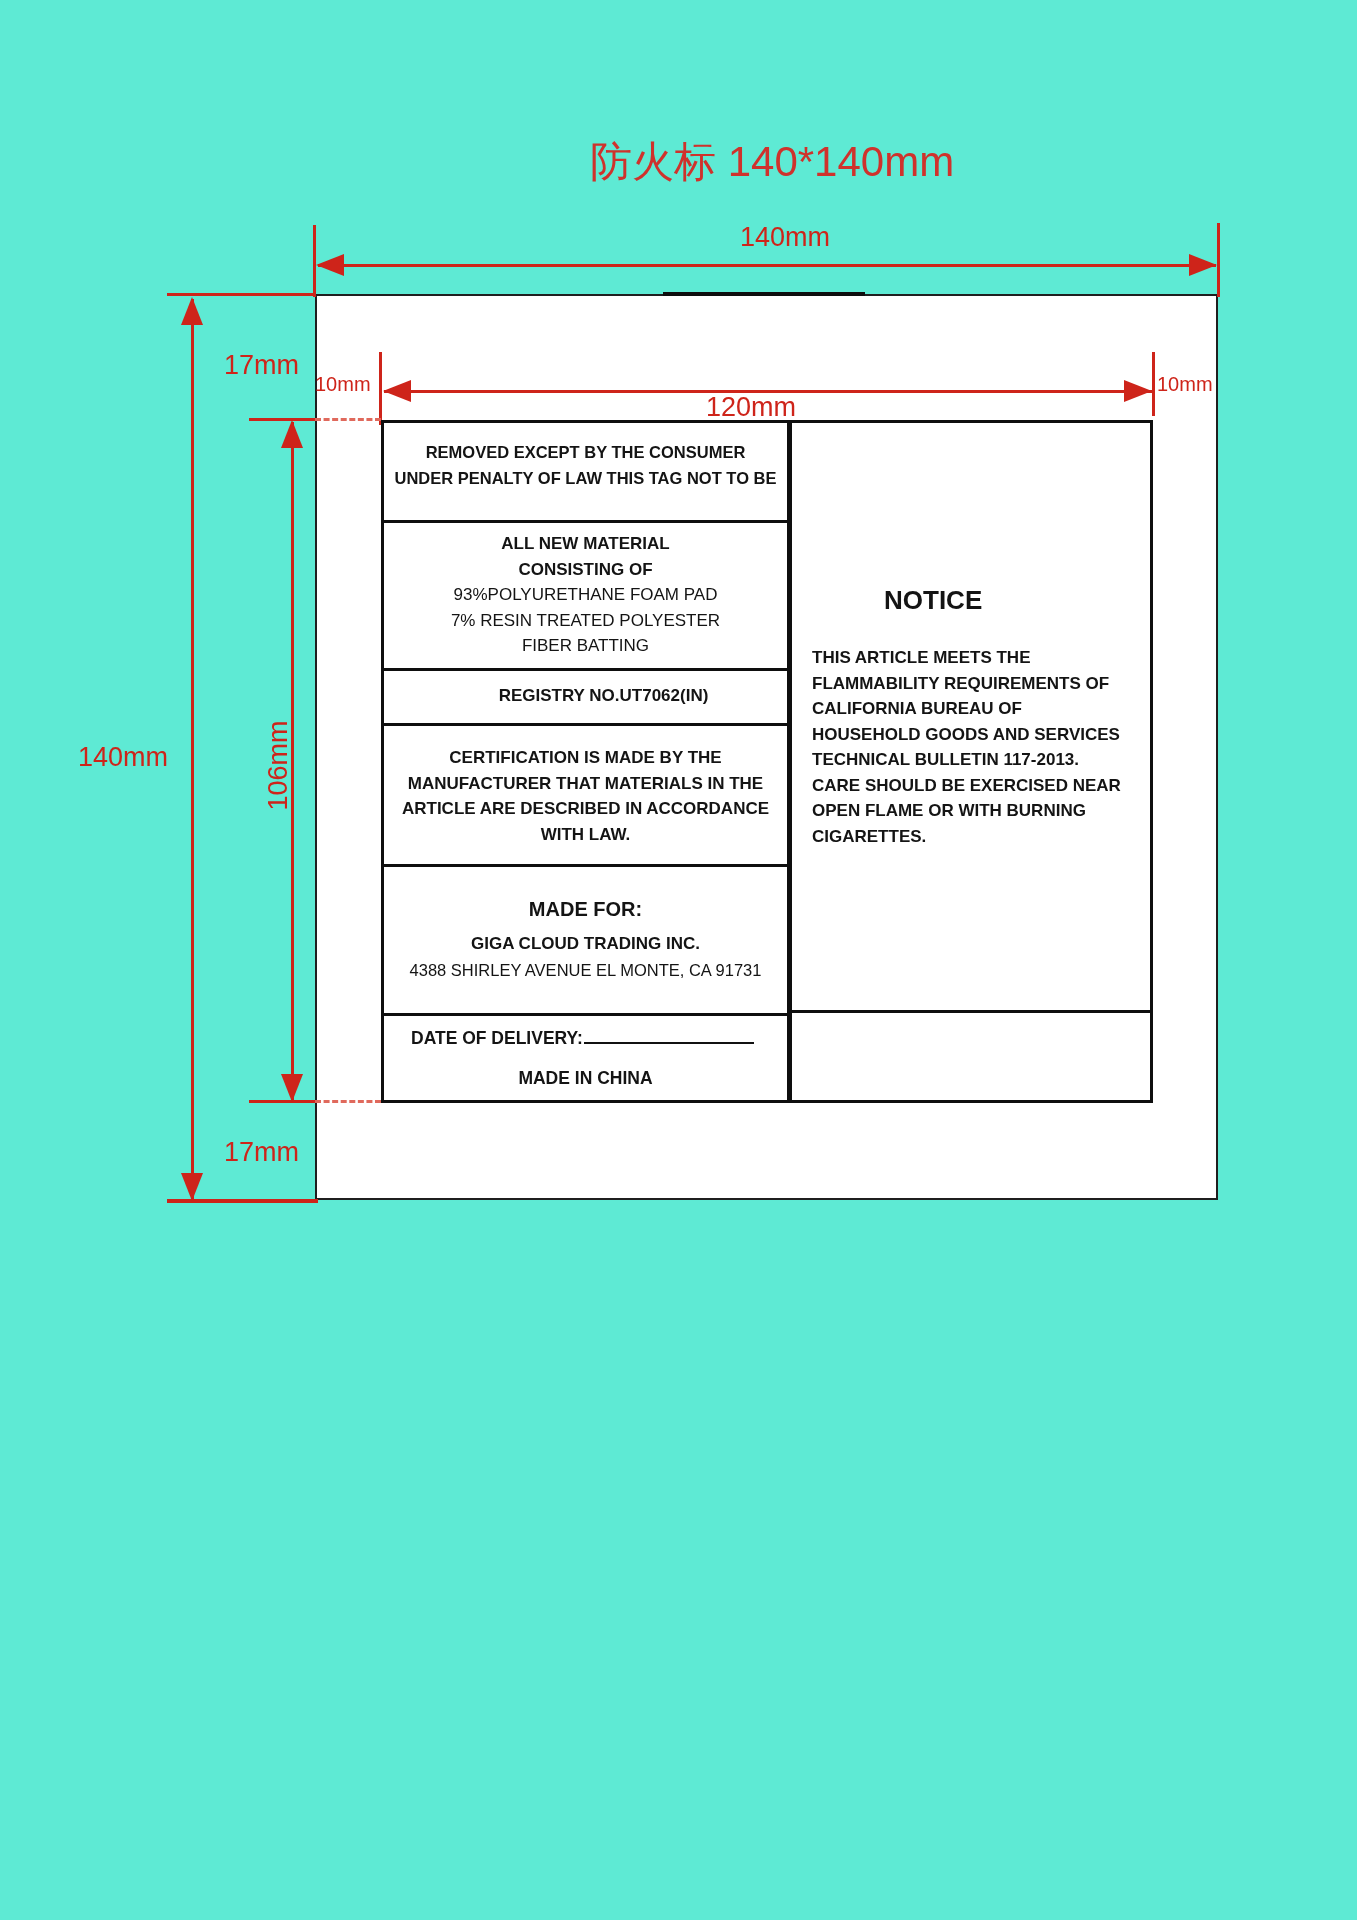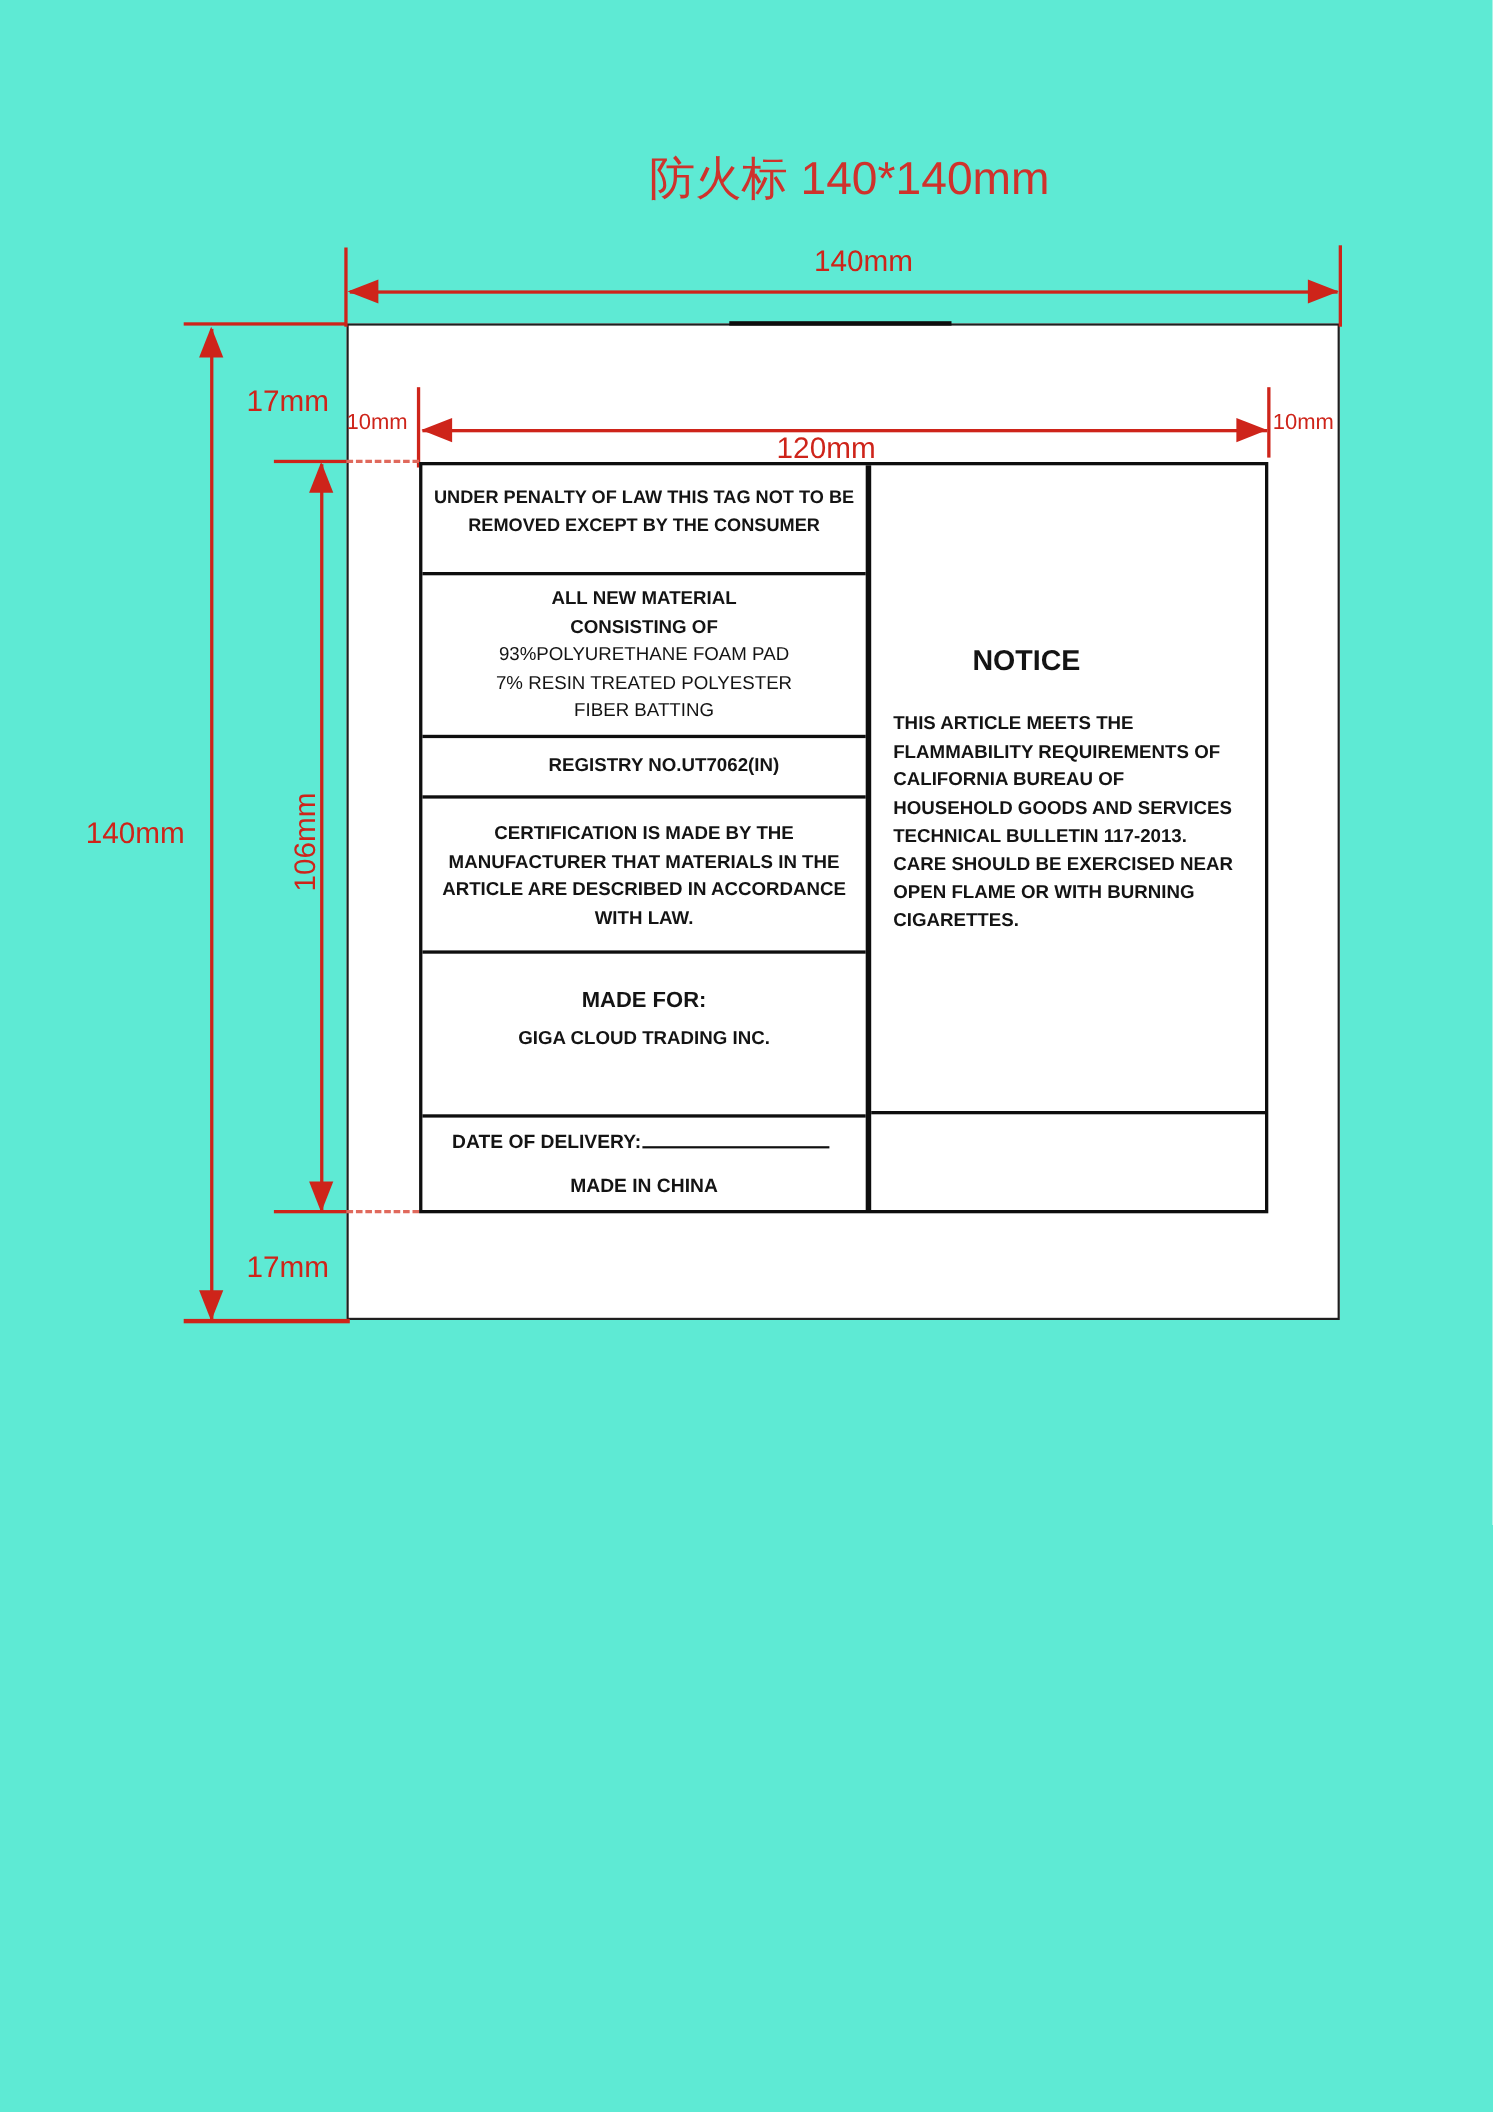--- a/index.html
+++ b/index.html
@@ -119,8 +119,8 @@
     <div class="col-left">
 
       <div class="sec sec-penalty">
+        <div class="ln">REMOVED EXCEPT BY  THE CONSUMER</div>
         <div class="ln">UNDER PENALTY OF LAW THIS TAG NOT TO BE</div>
-        <div class="ln">REMOVED EXCEPT BY  THE CONSUMER</div>
       </div>
 
       <div class="sec sec-material">

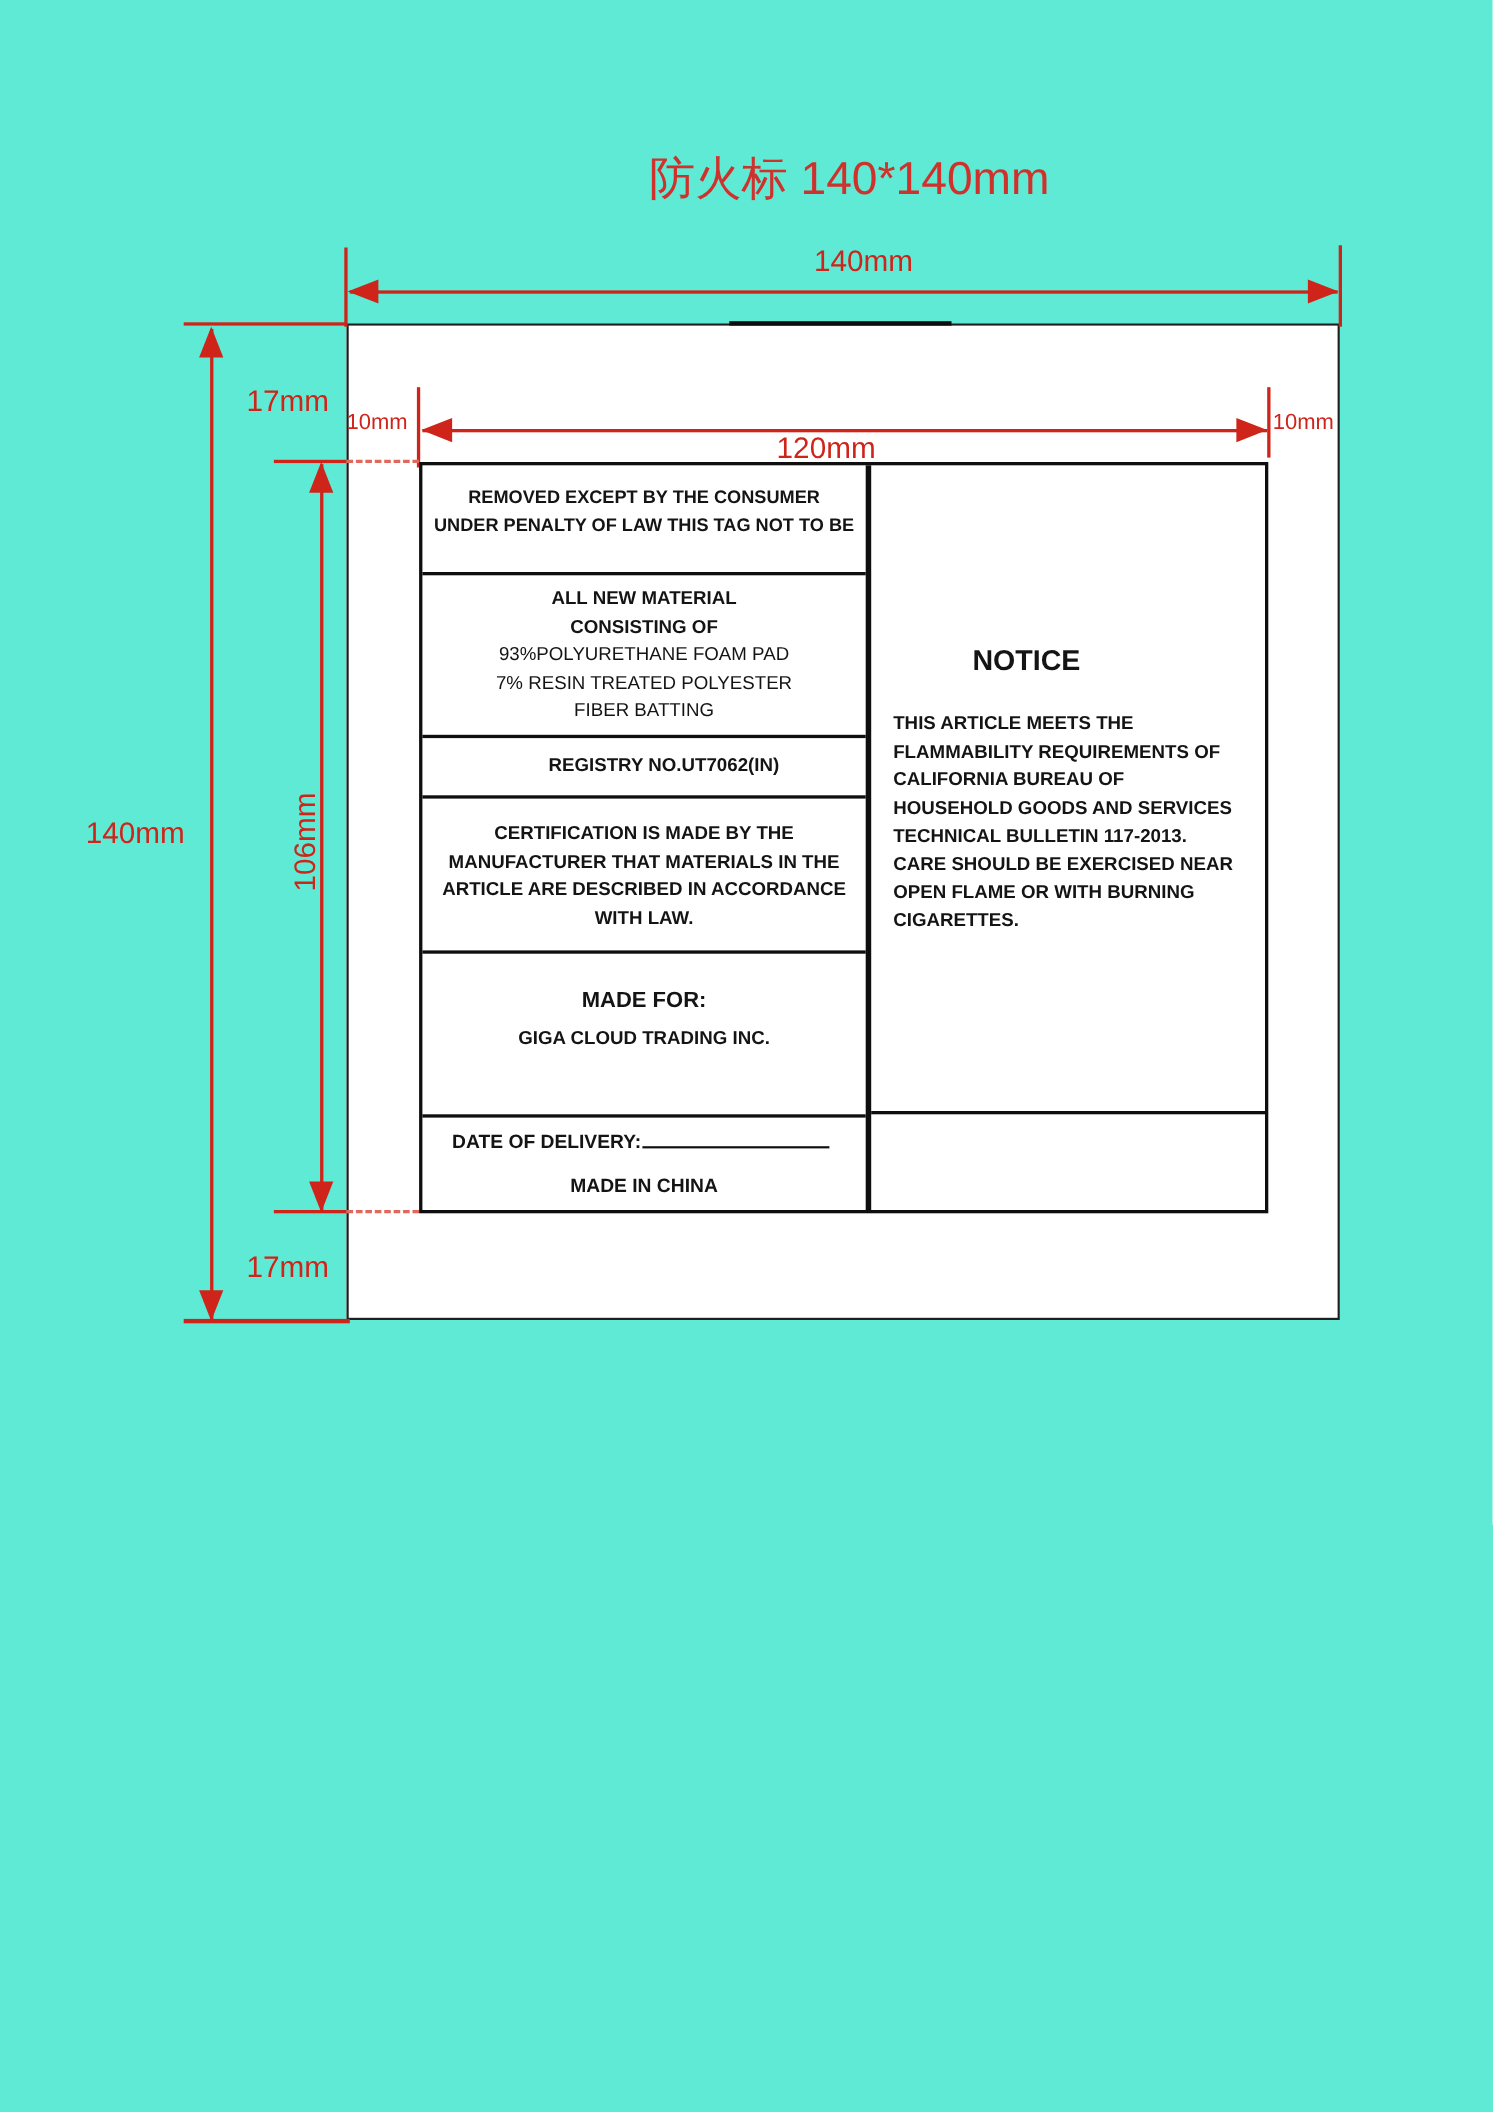--- a/index.html
+++ b/index.html
@@ -145,6 +145,7 @@
       <div class="sec sec-made">
         <div class="made-for-heading">MADE FOR:</div>
         <div class="company">GIGA CLOUD TRADING INC.</div>
+        <div class="address">4388 SHIRLEY AVENUE EL MONTE, CA 91731</div>
       </div>
 
       <div class="sec-last sec-delivery">

